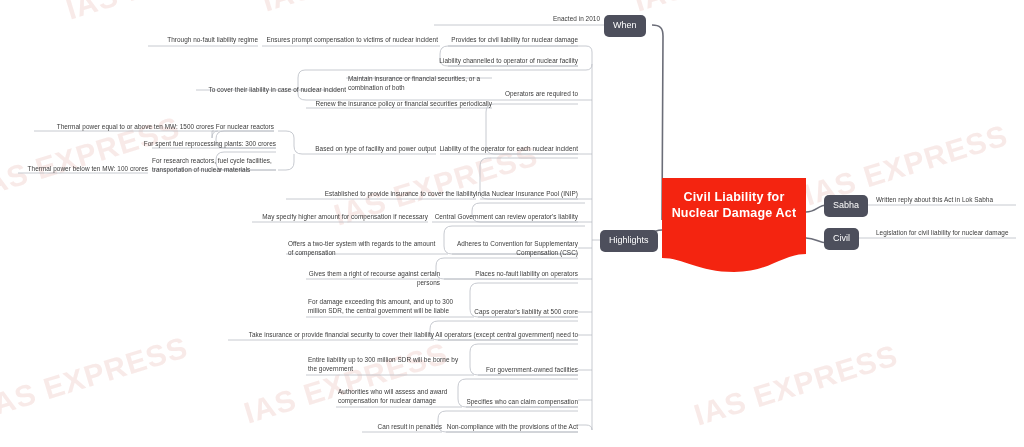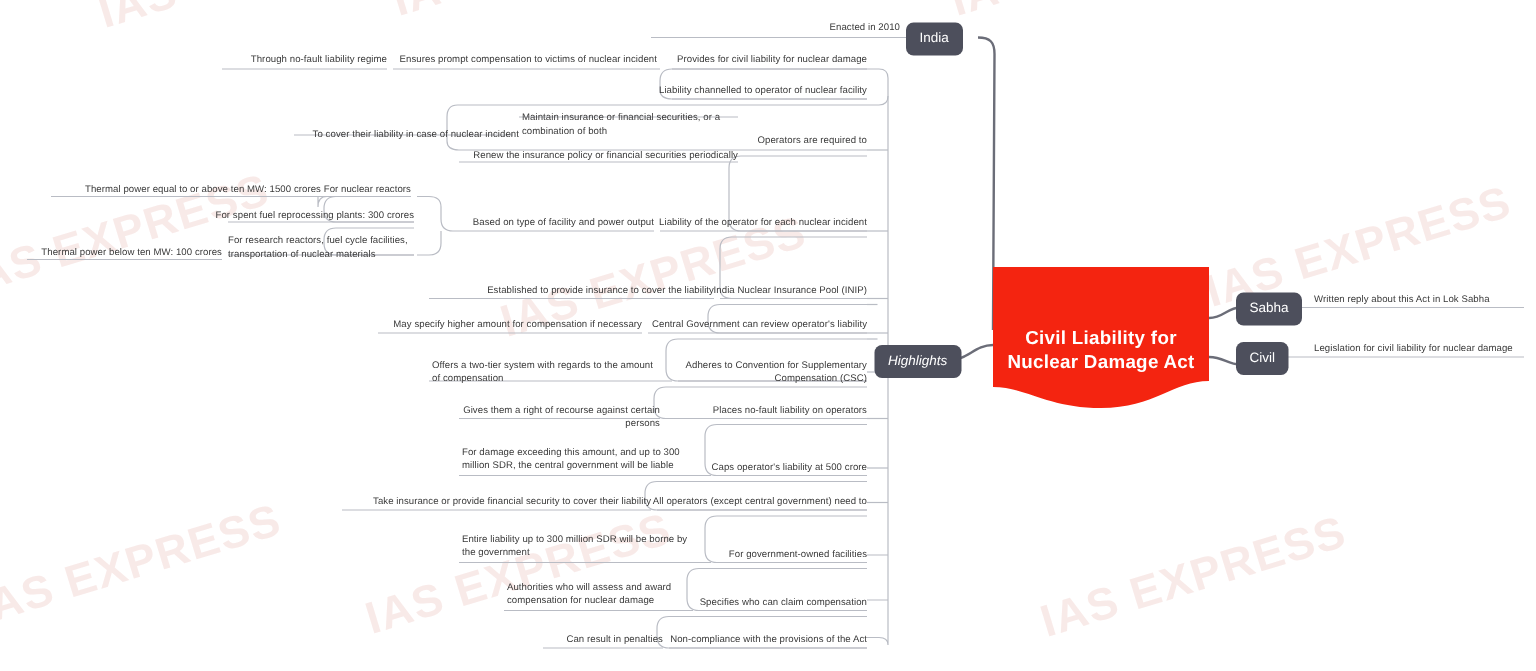--- a/index.html
+++ b/index.html
@@ -203,7 +203,7 @@
     <div id="center-title">Civil Liability for Nuclear Damage Act</div>
   </div>
 
-  <div class="pill" style="left:604px; top:15px;">India</div>
+  <div class="pill" style="left:604px; top:15px;">When</div>
   <div class="pill" style="left:583px; top:230px;font-style:italic;">Highlights</div>
   <div class="pill" style="left:824px; top:195px;">Sabha</div>
   <div class="pill" style="left:824px; top:228px;">Civil</div>

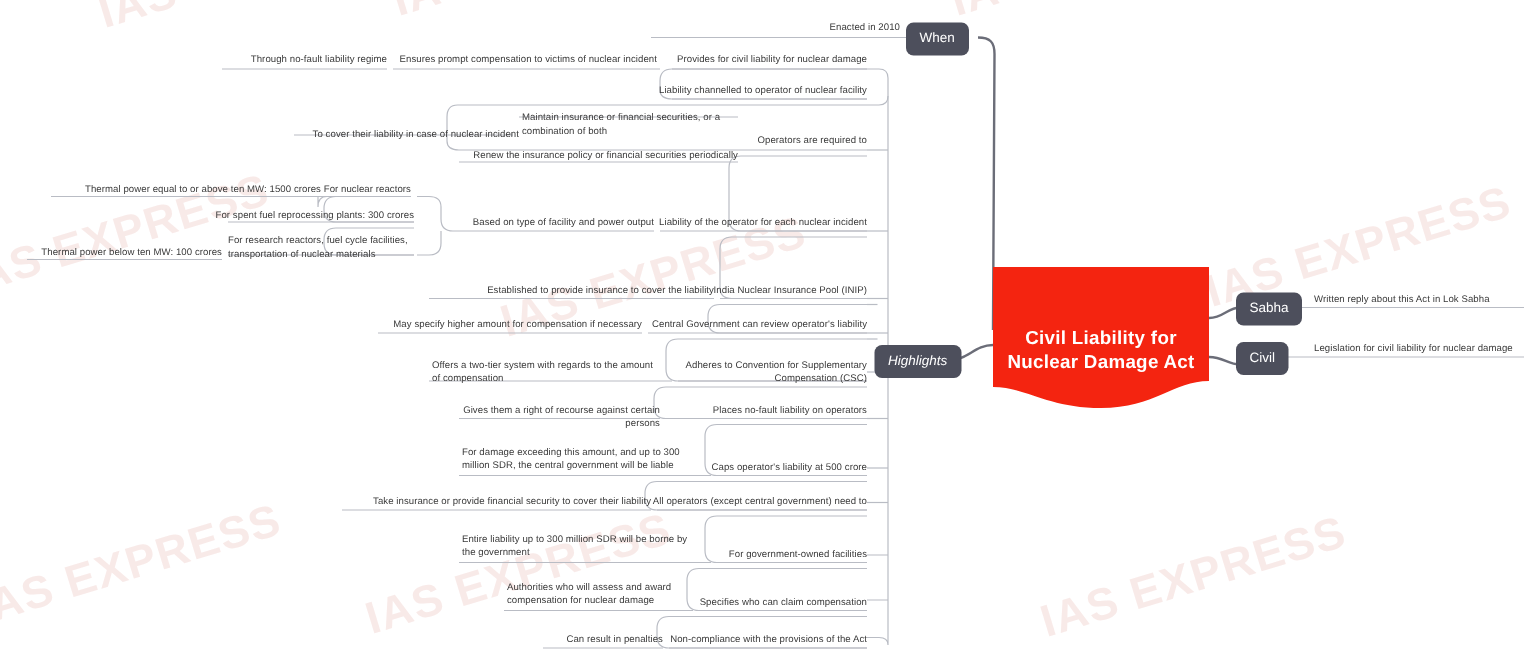--- a/index.html
+++ b/index.html
@@ -48,7 +48,6 @@
     line-height: 15.5px;
     letter-spacing: .2px;
     z-index: 2;
-    margin-top: 28px;
   }
 
   

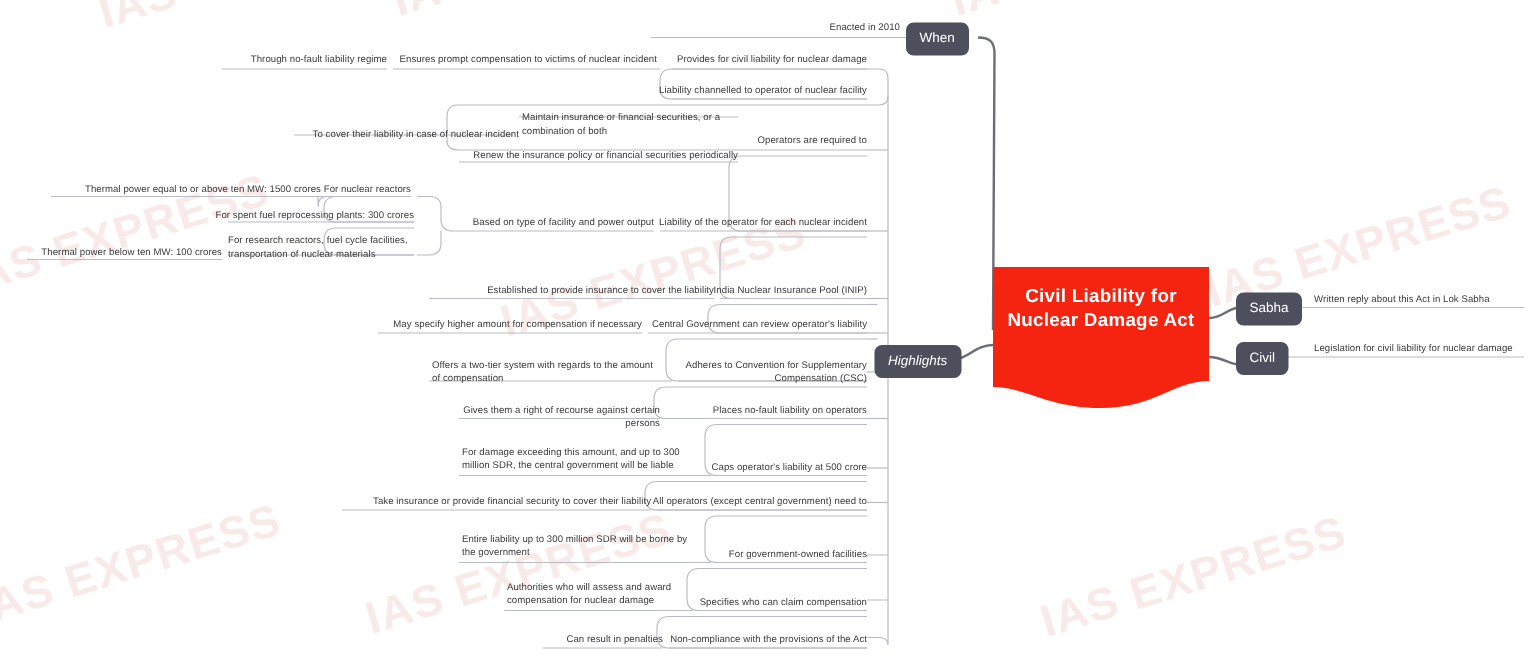--- a/index.html
+++ b/index.html
@@ -203,7 +203,7 @@
   </div>
 
   <div class="pill" style="left:604px; top:15px;">When</div>
-  <div class="pill" style="left:583px; top:230px;font-style:italic;">Highlights</div>
+  <div class="pill" style="left:600px; top:230px;">Highlights</div>
   <div class="pill" style="left:824px; top:195px;">Sabha</div>
   <div class="pill" style="left:824px; top:228px;">Civil</div>
 

